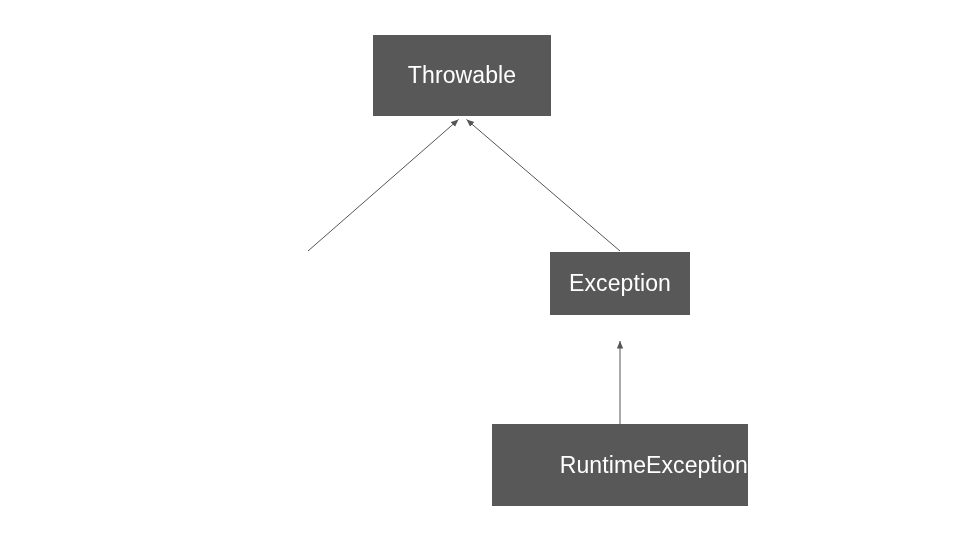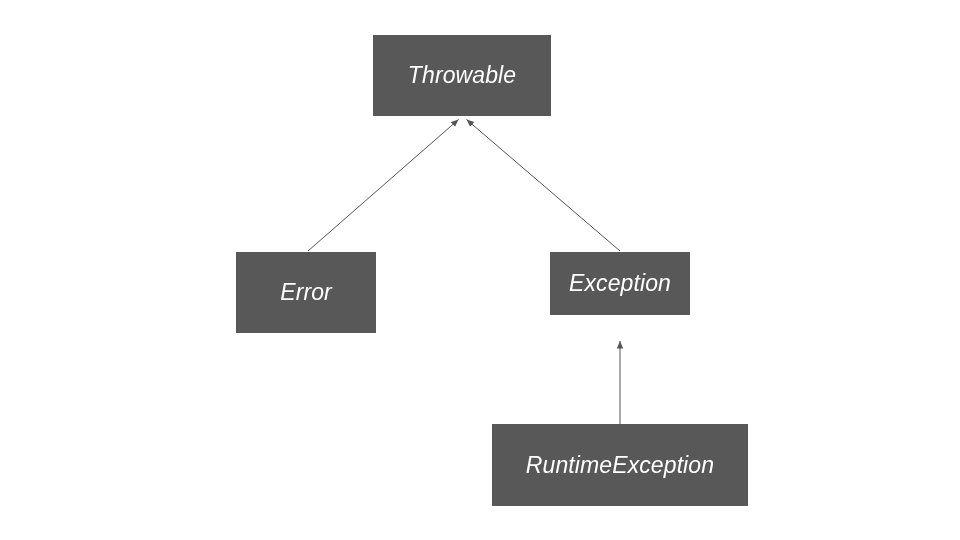--- a/index.html
+++ b/index.html
@@ -15,7 +15,6 @@
     background: #ffffff;
     overflow: hidden;
     font-family: "Liberation Sans", "DejaVu Sans", sans-serif;
-    font-style: italic;
   }
   .edge-layer {
     position: absolute;

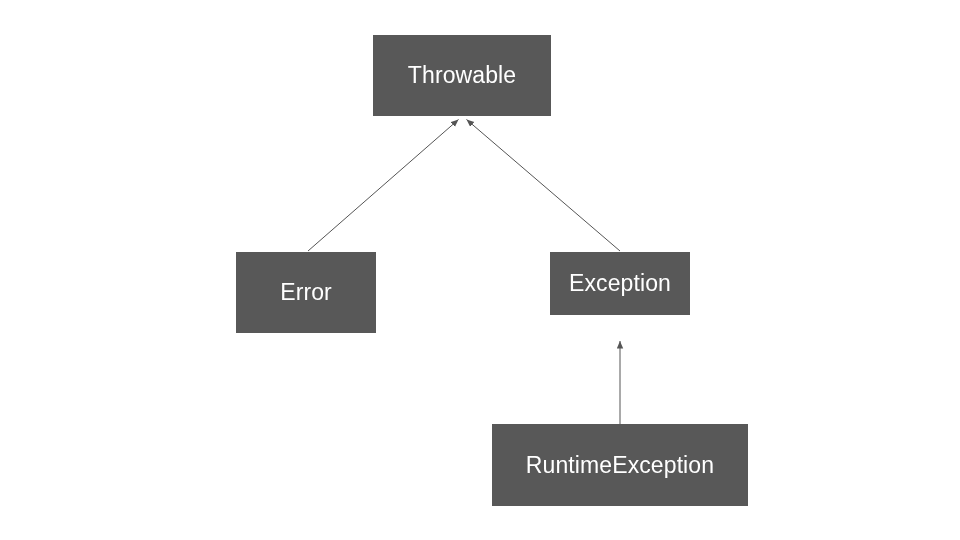--- a/index.html
+++ b/index.html
@@ -71,9 +71,6 @@
     <span class="node-label">Throwable</span>
   </div>
 
-  <div class="node" id="node-error">
-    <span class="node-label">Error</span>
-  </div>
 
   <div class="node" id="node-exception">
     <span class="node-label">Exception</span>

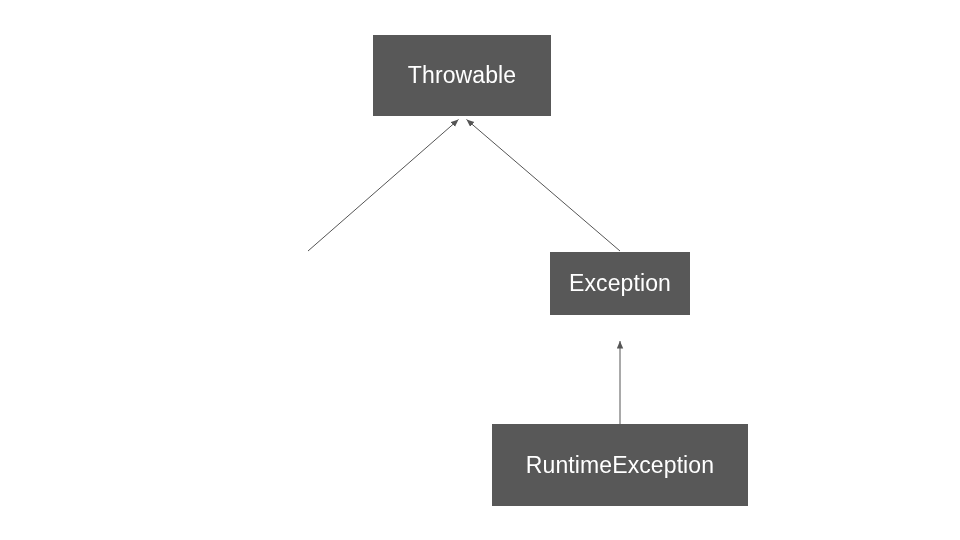--- a/index.html
+++ b/index.html
@@ -46,7 +46,7 @@
   #node-throwable        { left: 373px; top: 35px;  width: 178px; height: 81px; }
   #node-error            { left: 236px; top: 252px; width: 140px; height: 81px; }
   #node-exception        { left: 550px; top: 252px; width: 140px; height: 63px; }
-  #node-runtimeexception { left: 492px; top: 424px; width: 256px; height: 82px; }
+  #node-runtimeexception { left: 492px; top: 424px; width: 256px; height: 82px; justify-content: flex-end; }
 </style>
 </head>
 <body>

